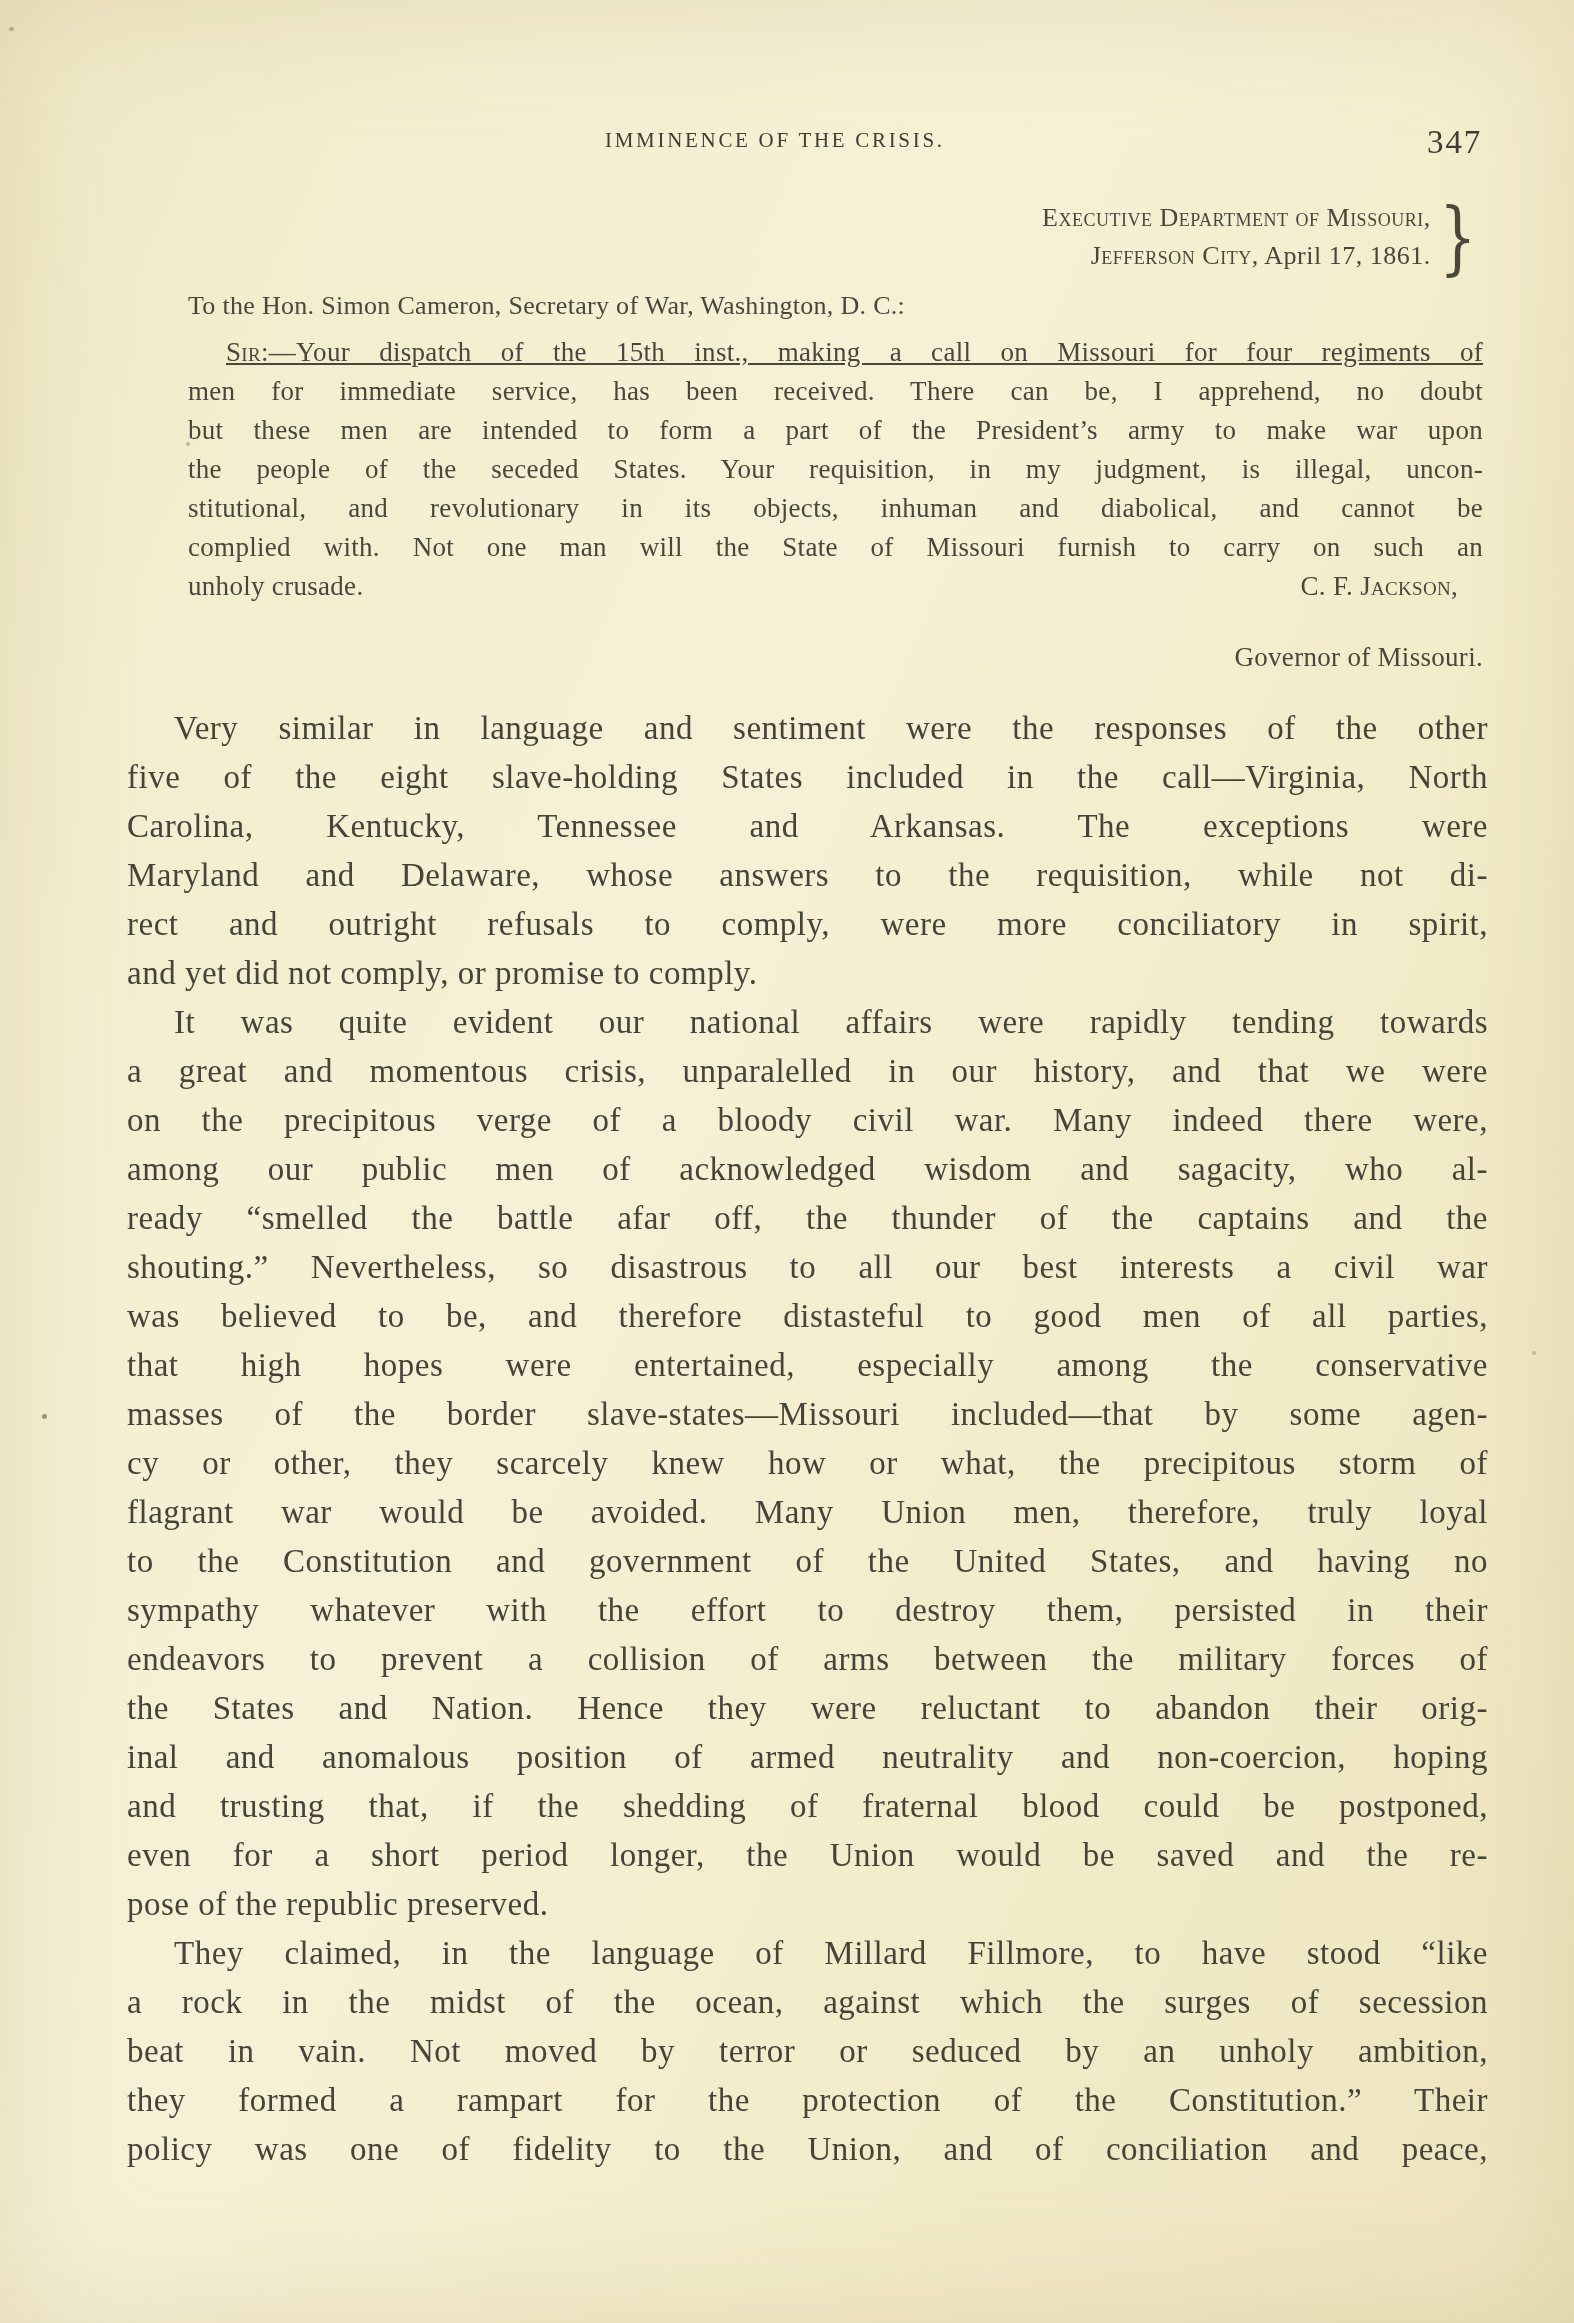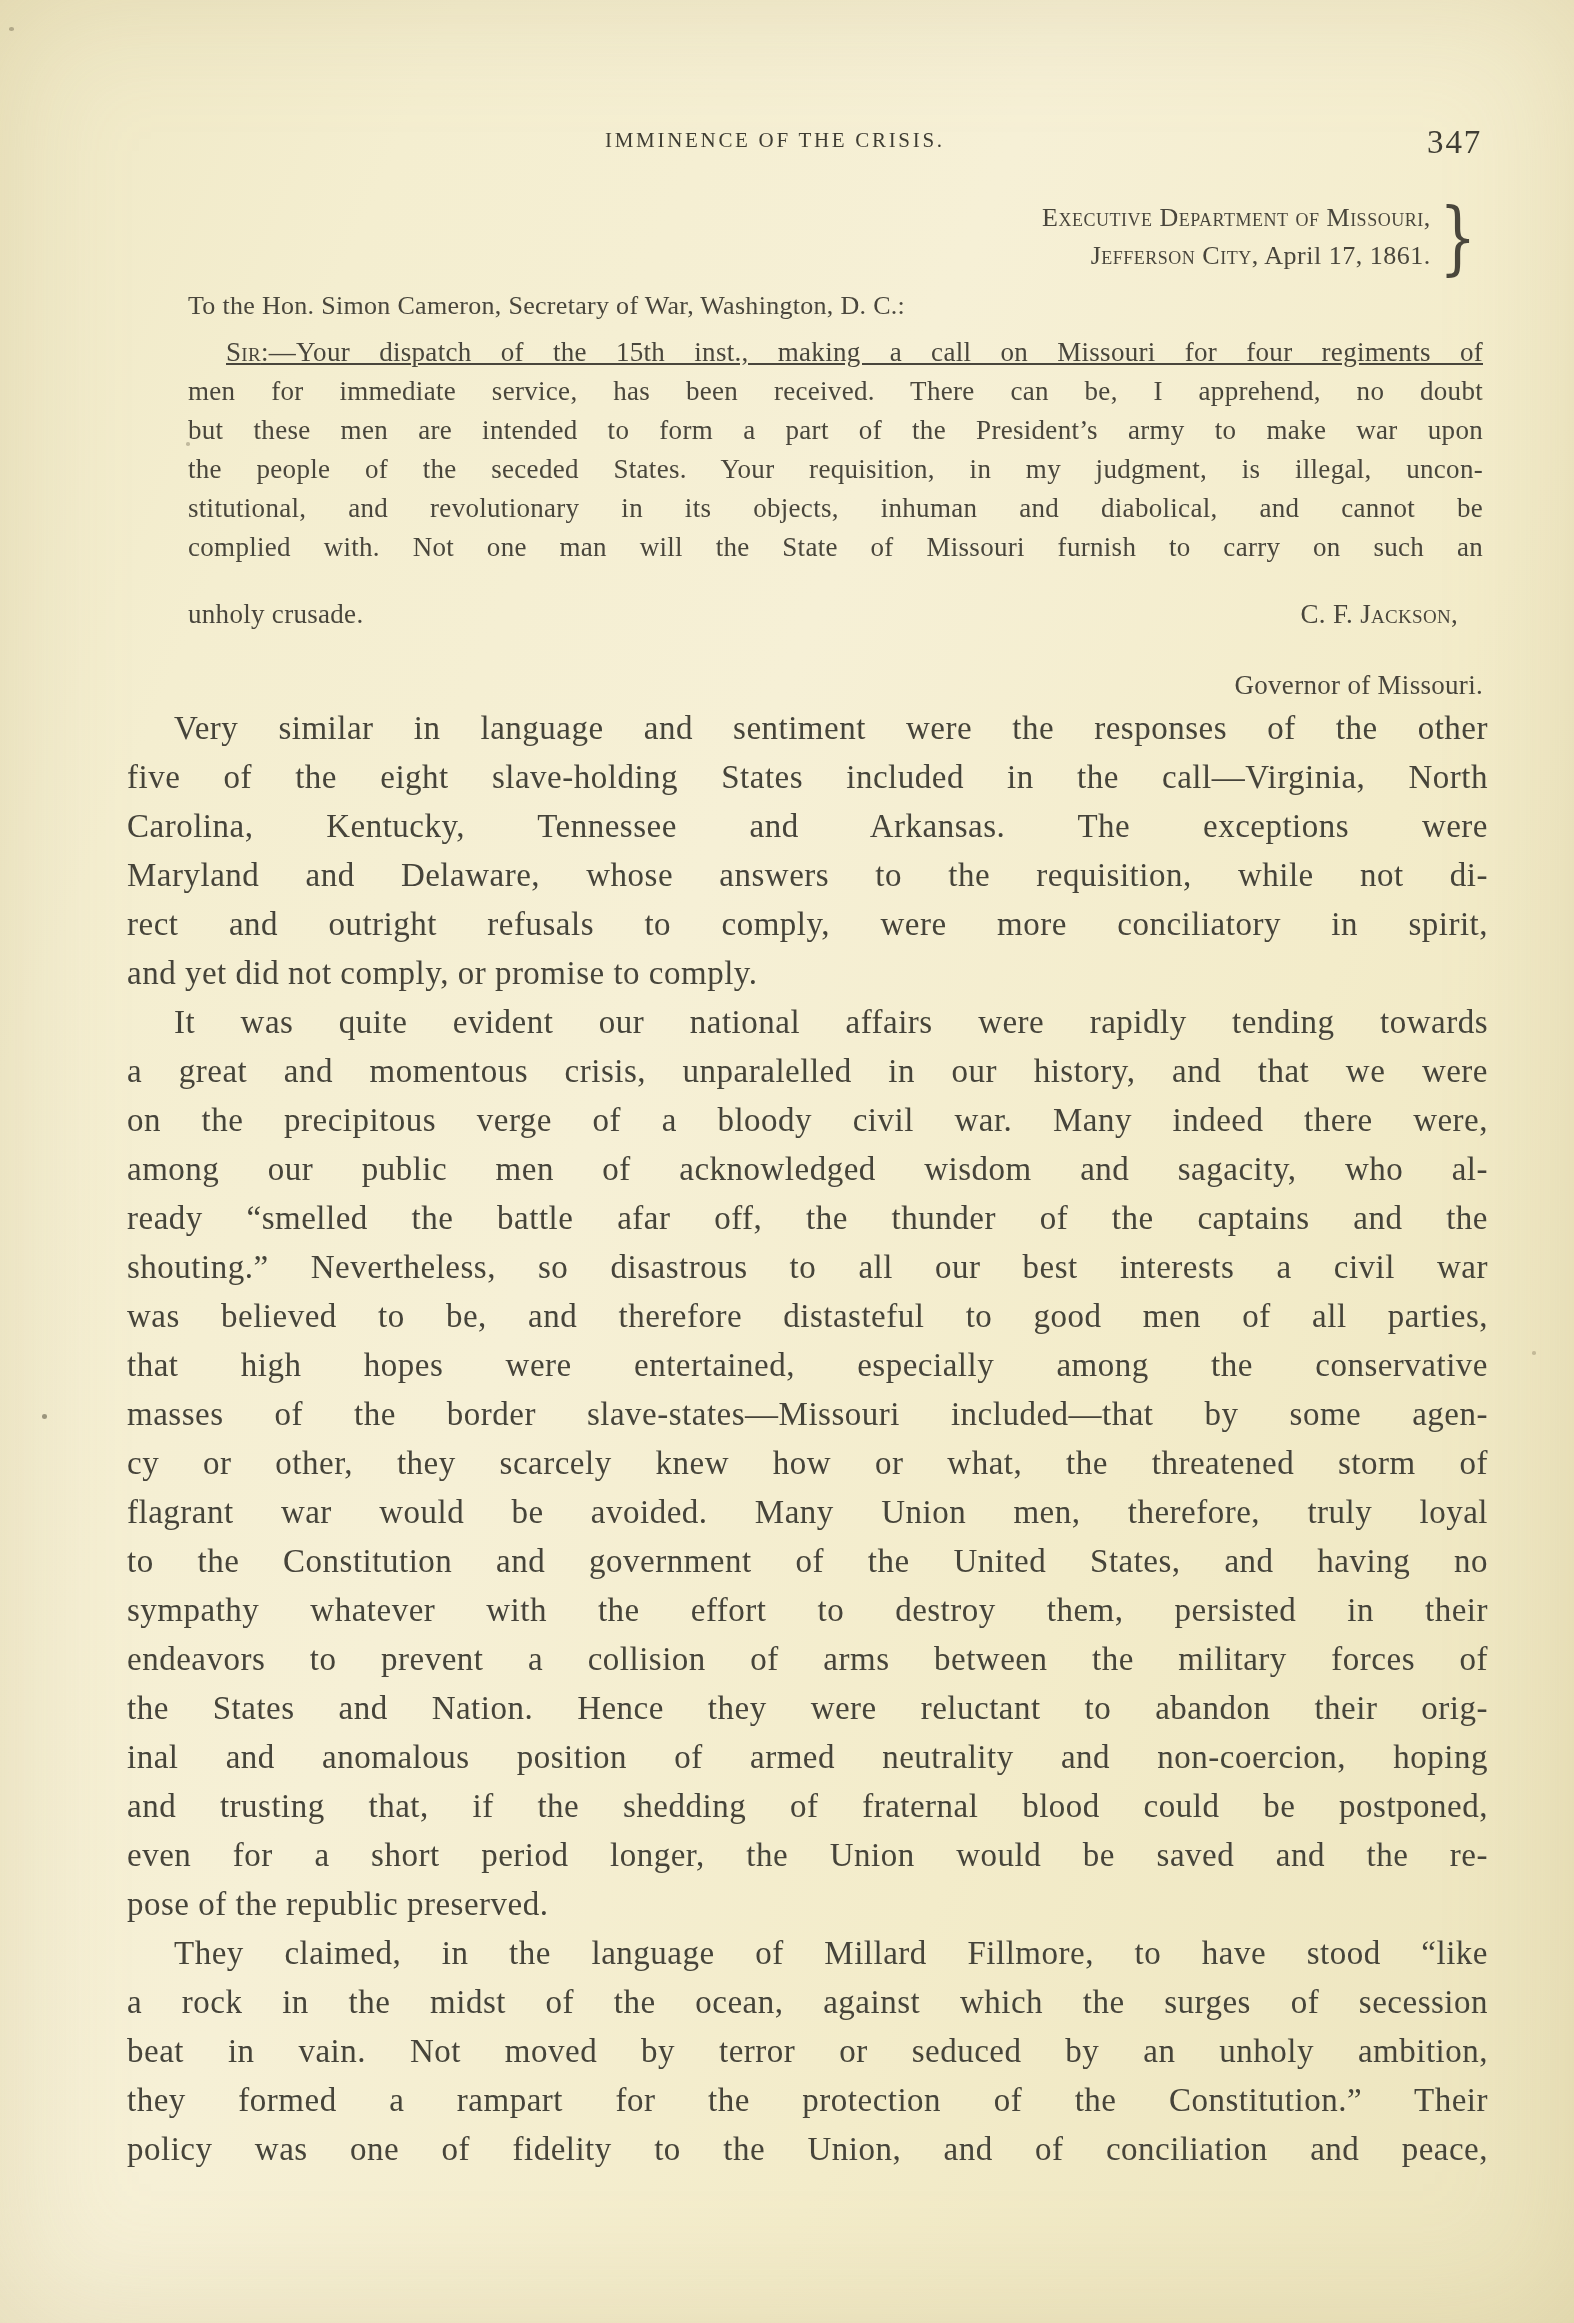--- a/index.html
+++ b/index.html
@@ -62,7 +62,6 @@
   .sig-row {
     display: flex; justify-content: space-between;
     line-height: 39px;
-    margin-top: 28px;
   }
   .sig-name { margin-right: 25px; }
   .sig-title { text-align: right; line-height: 39px; margin-top: 32px; }

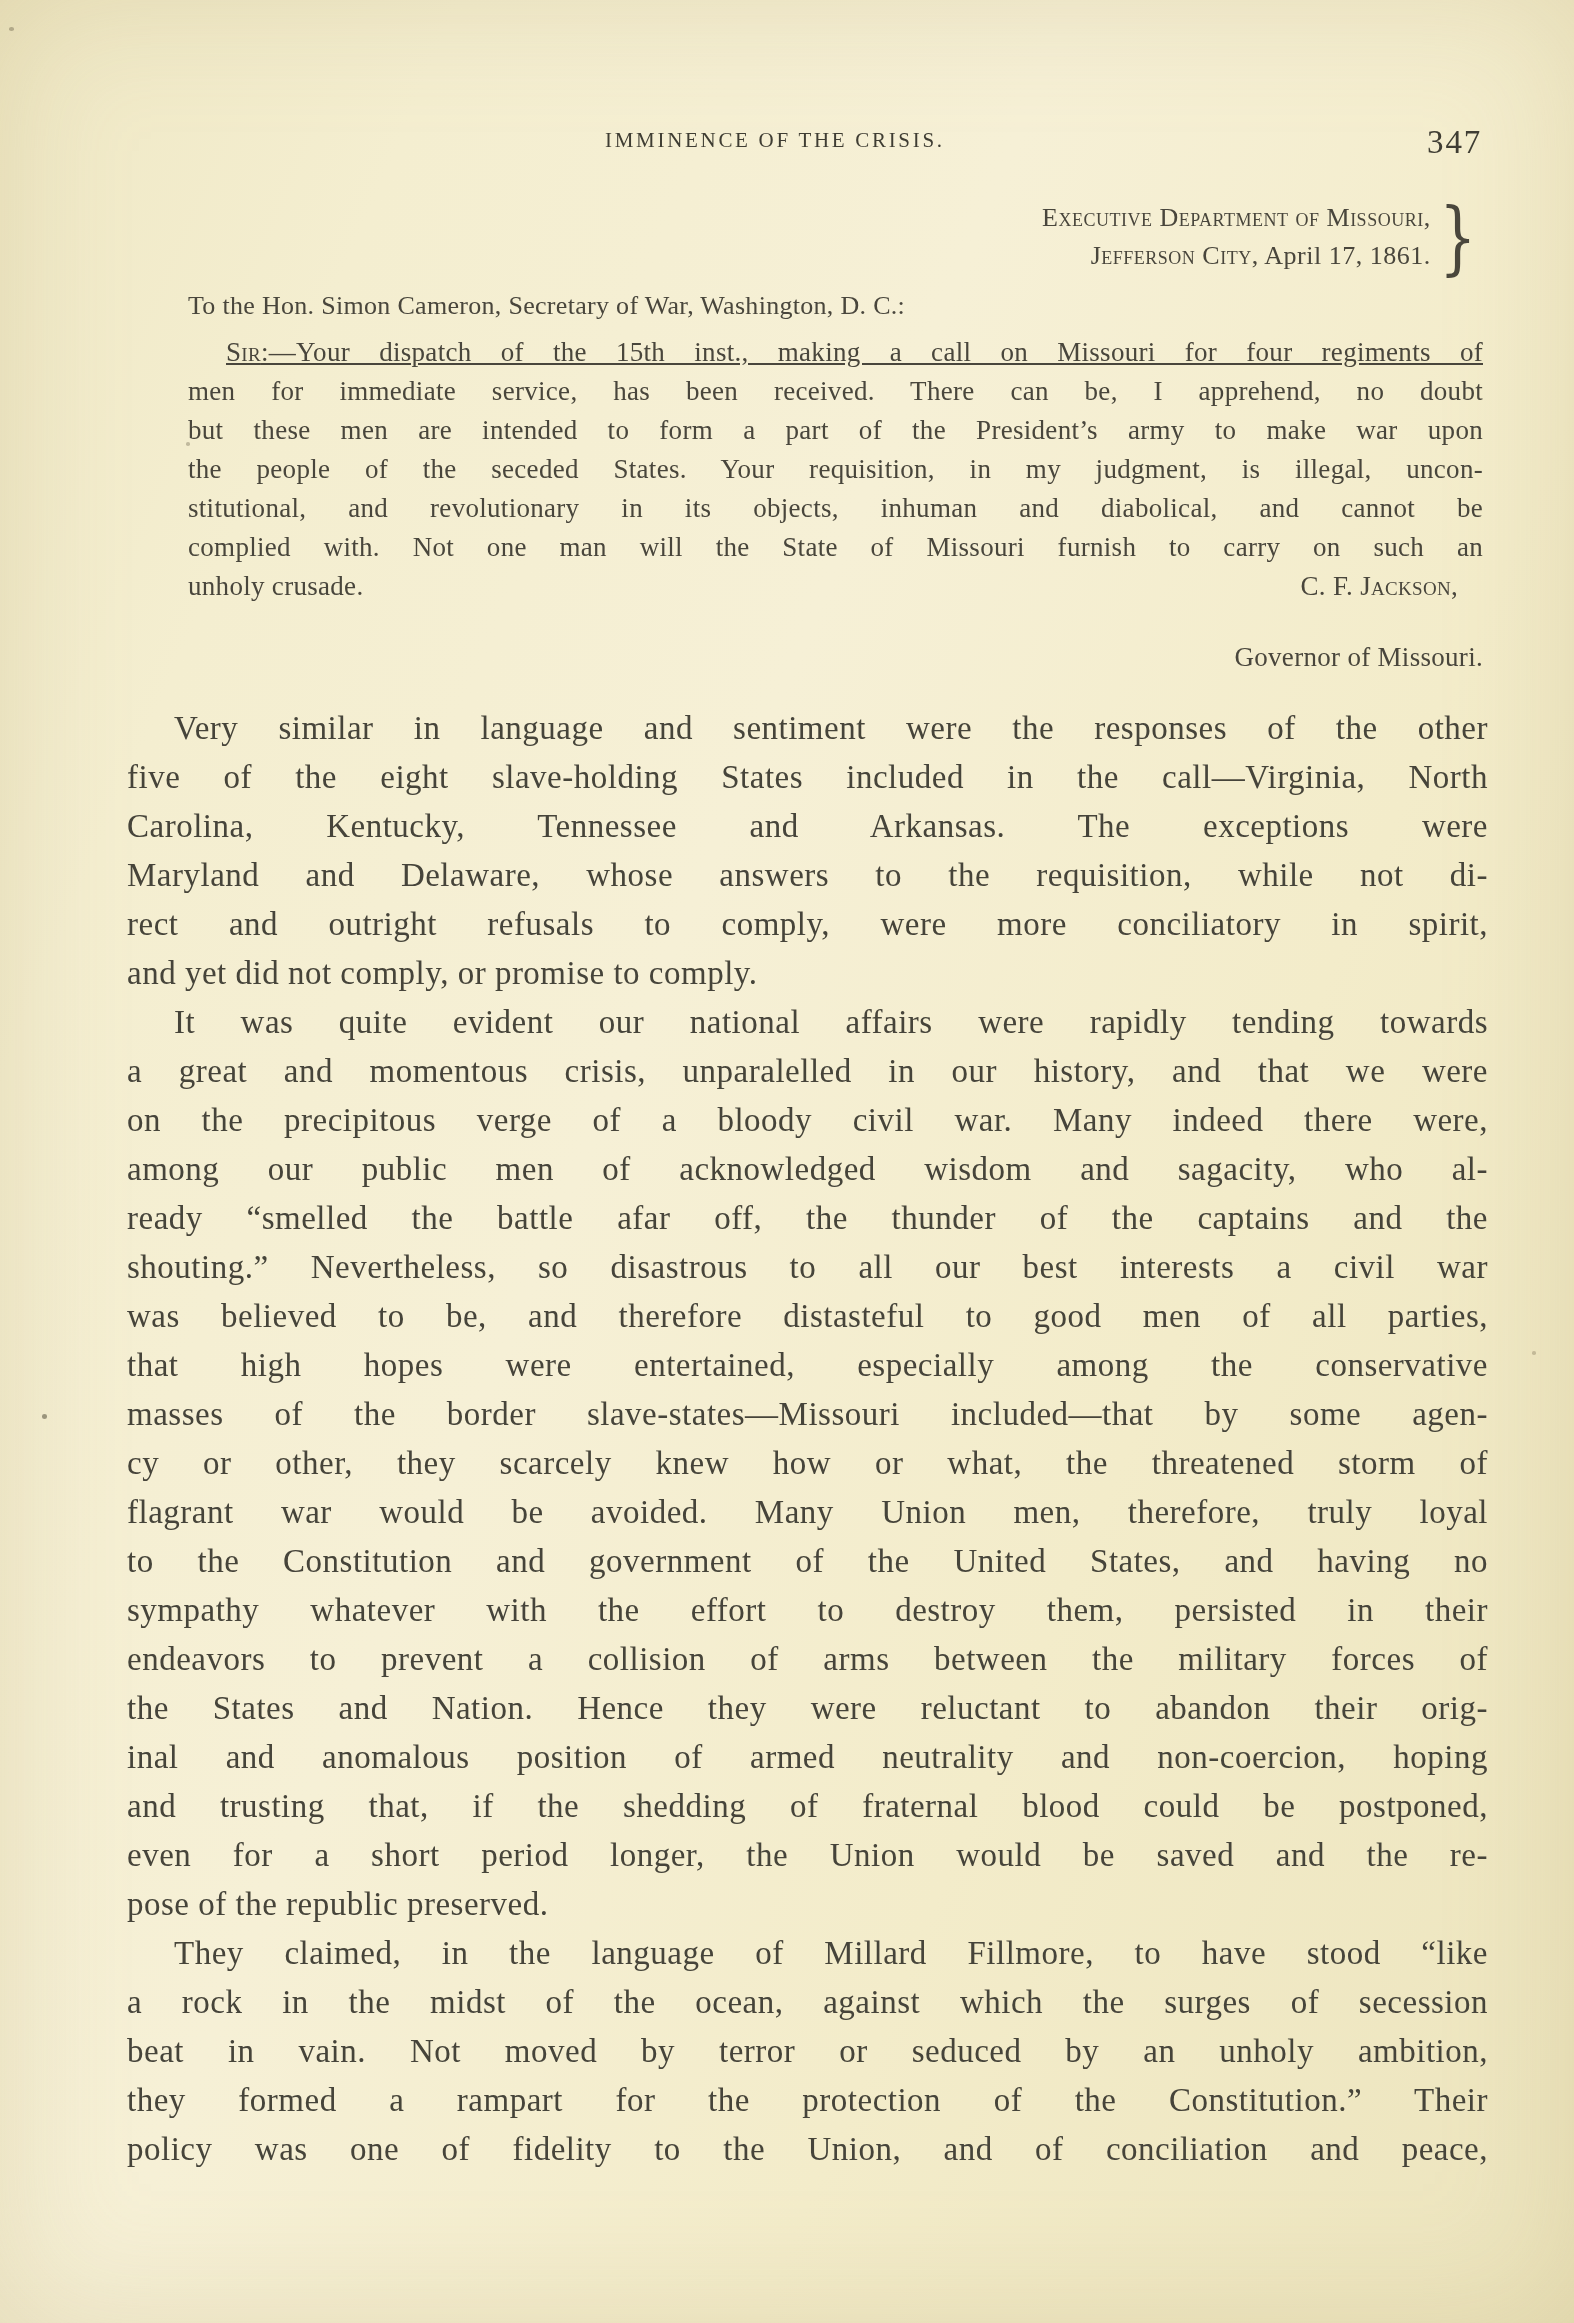--- a/index.html
+++ b/index.html
@@ -131,7 +131,7 @@
         <div class="jline">was believed to be, and therefore distasteful to good men of all parties,</div>
         <div class="jline">that high hopes were entertained, especially among the conservative</div>
         <div class="jline">masses of the border slave-states—Missouri included—that by some agen-</div>
-        <div class="jline">cy or other, they scarcely knew how or what, the threatened storm of</div>
+        <div class="jline">cy or other, they scarcely knew how or what, the precipitous storm of</div>
         <div class="jline">flagrant war would be avoided. Many Union men, therefore, truly loyal</div>
         <div class="jline">to the Constitution and government of the United States, and having no</div>
         <div class="jline">sympathy whatever with the effort to destroy them, persisted in their</div>

